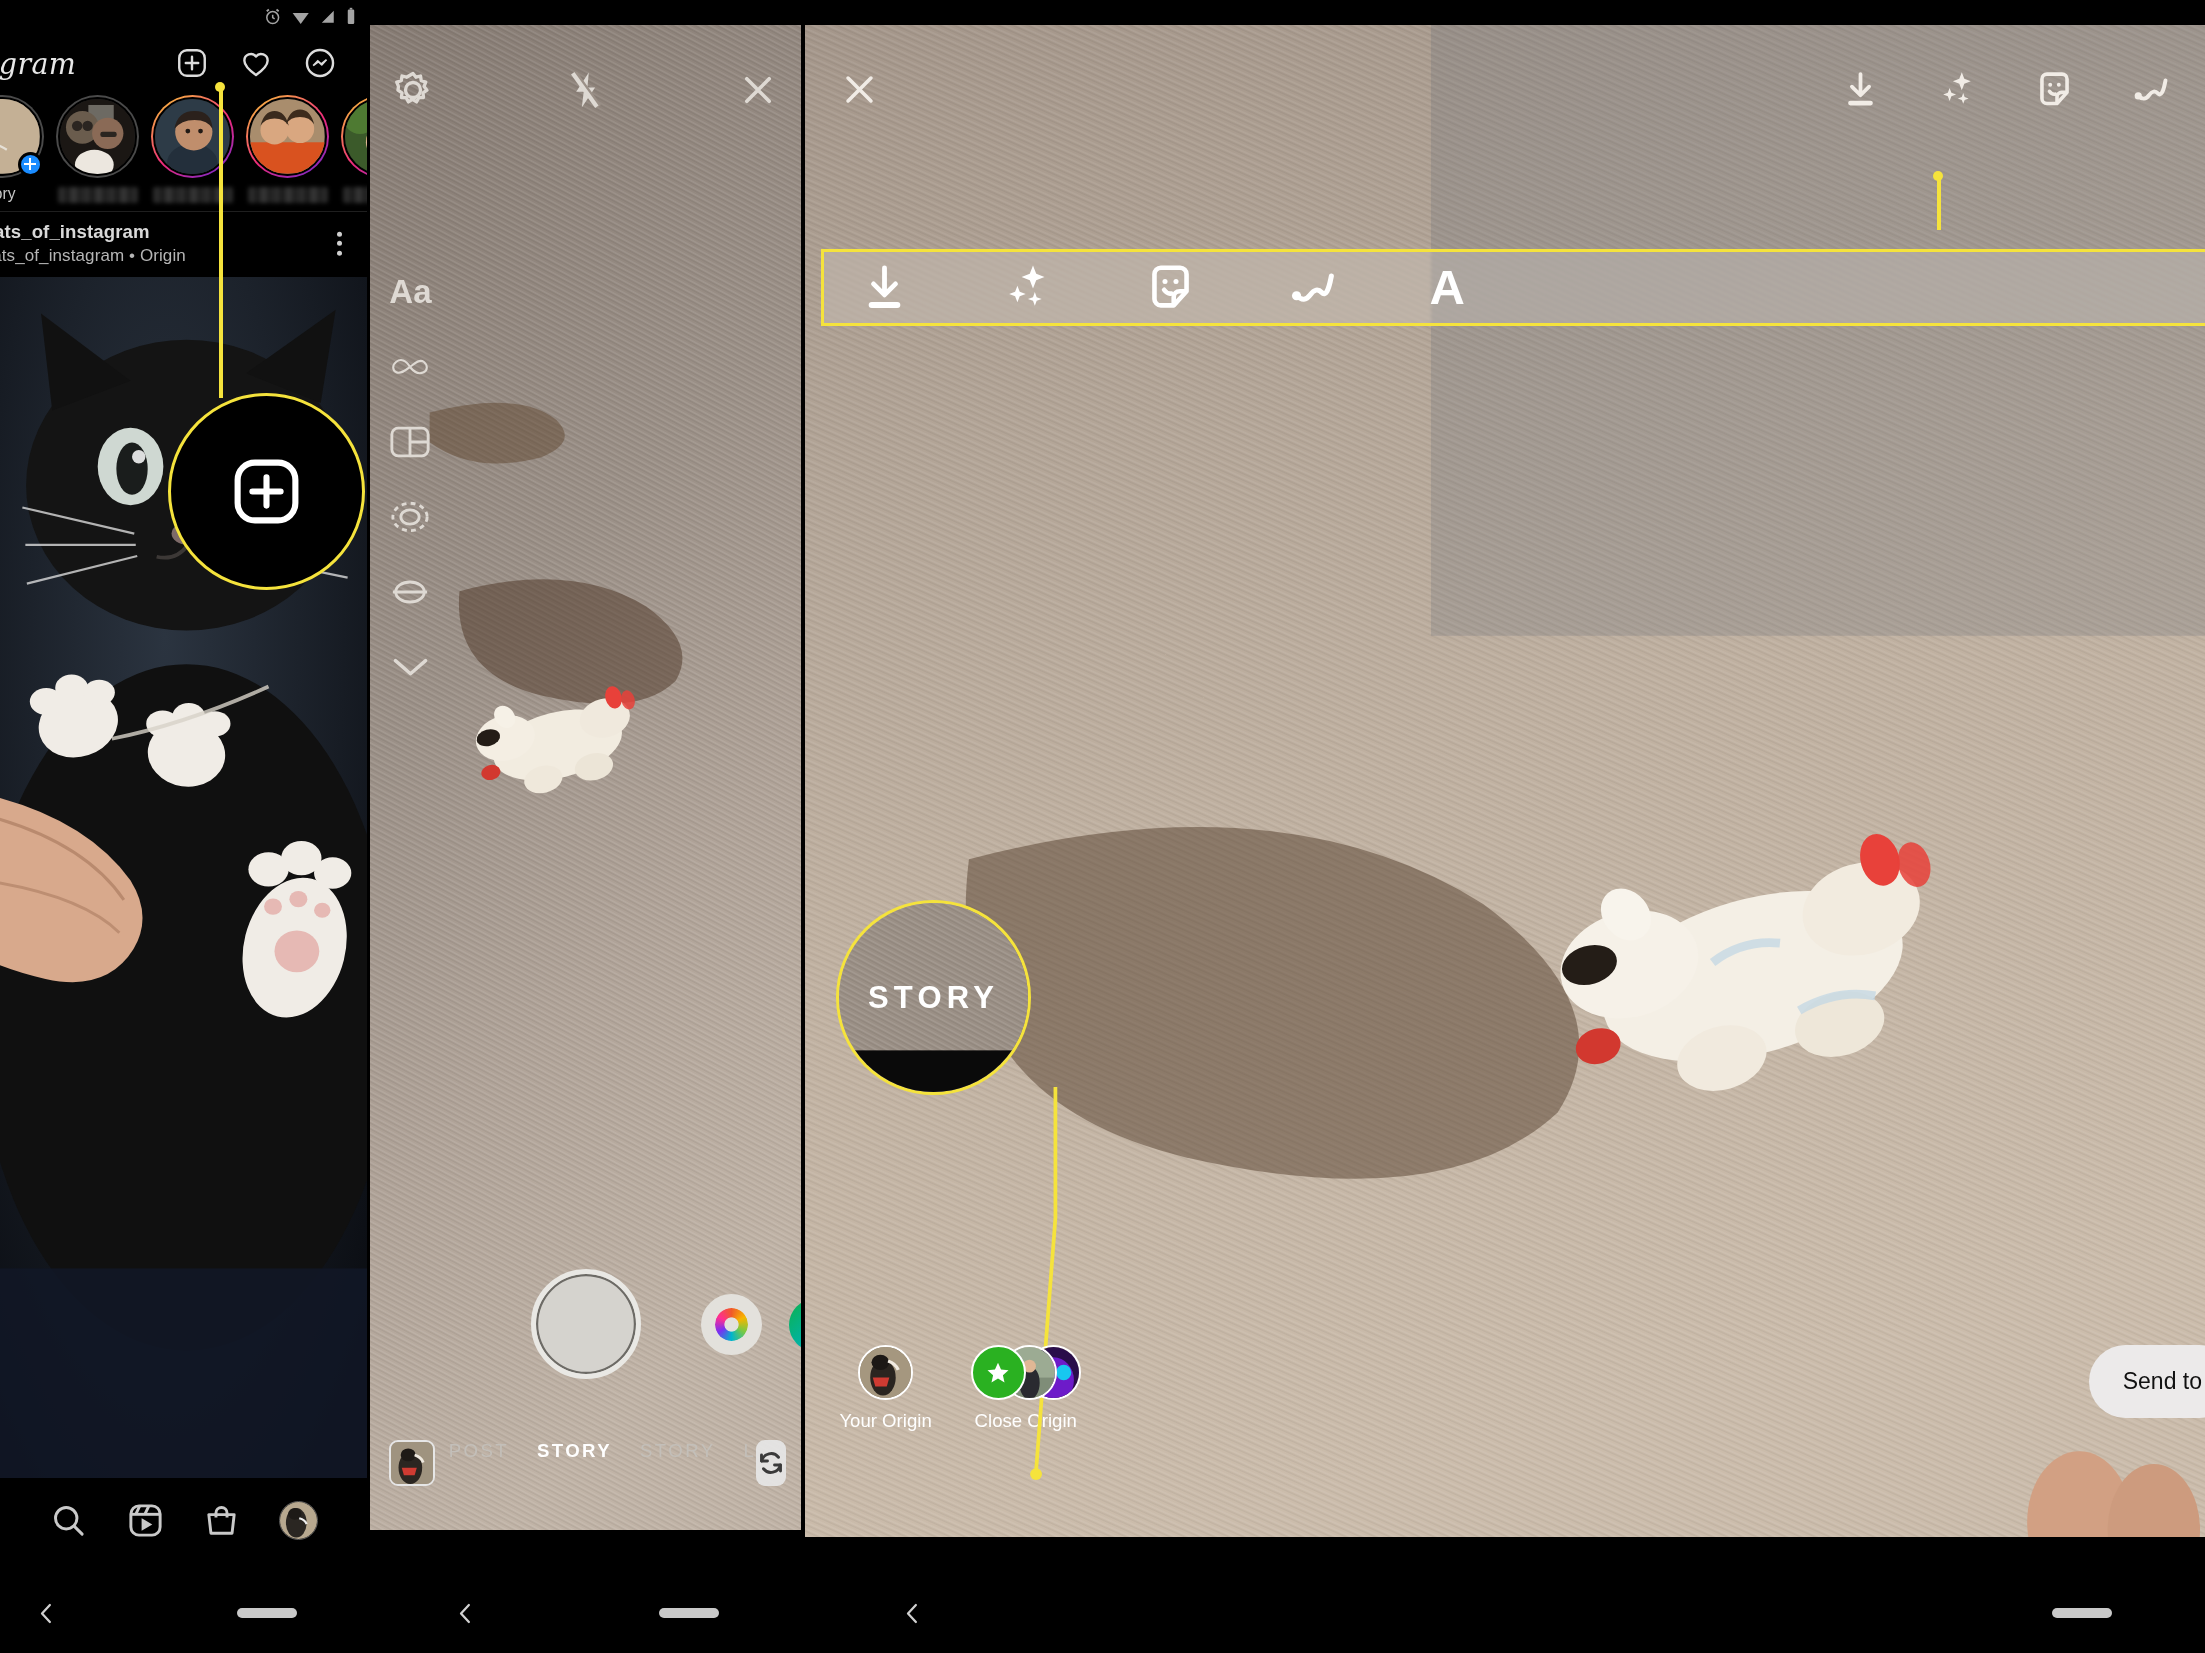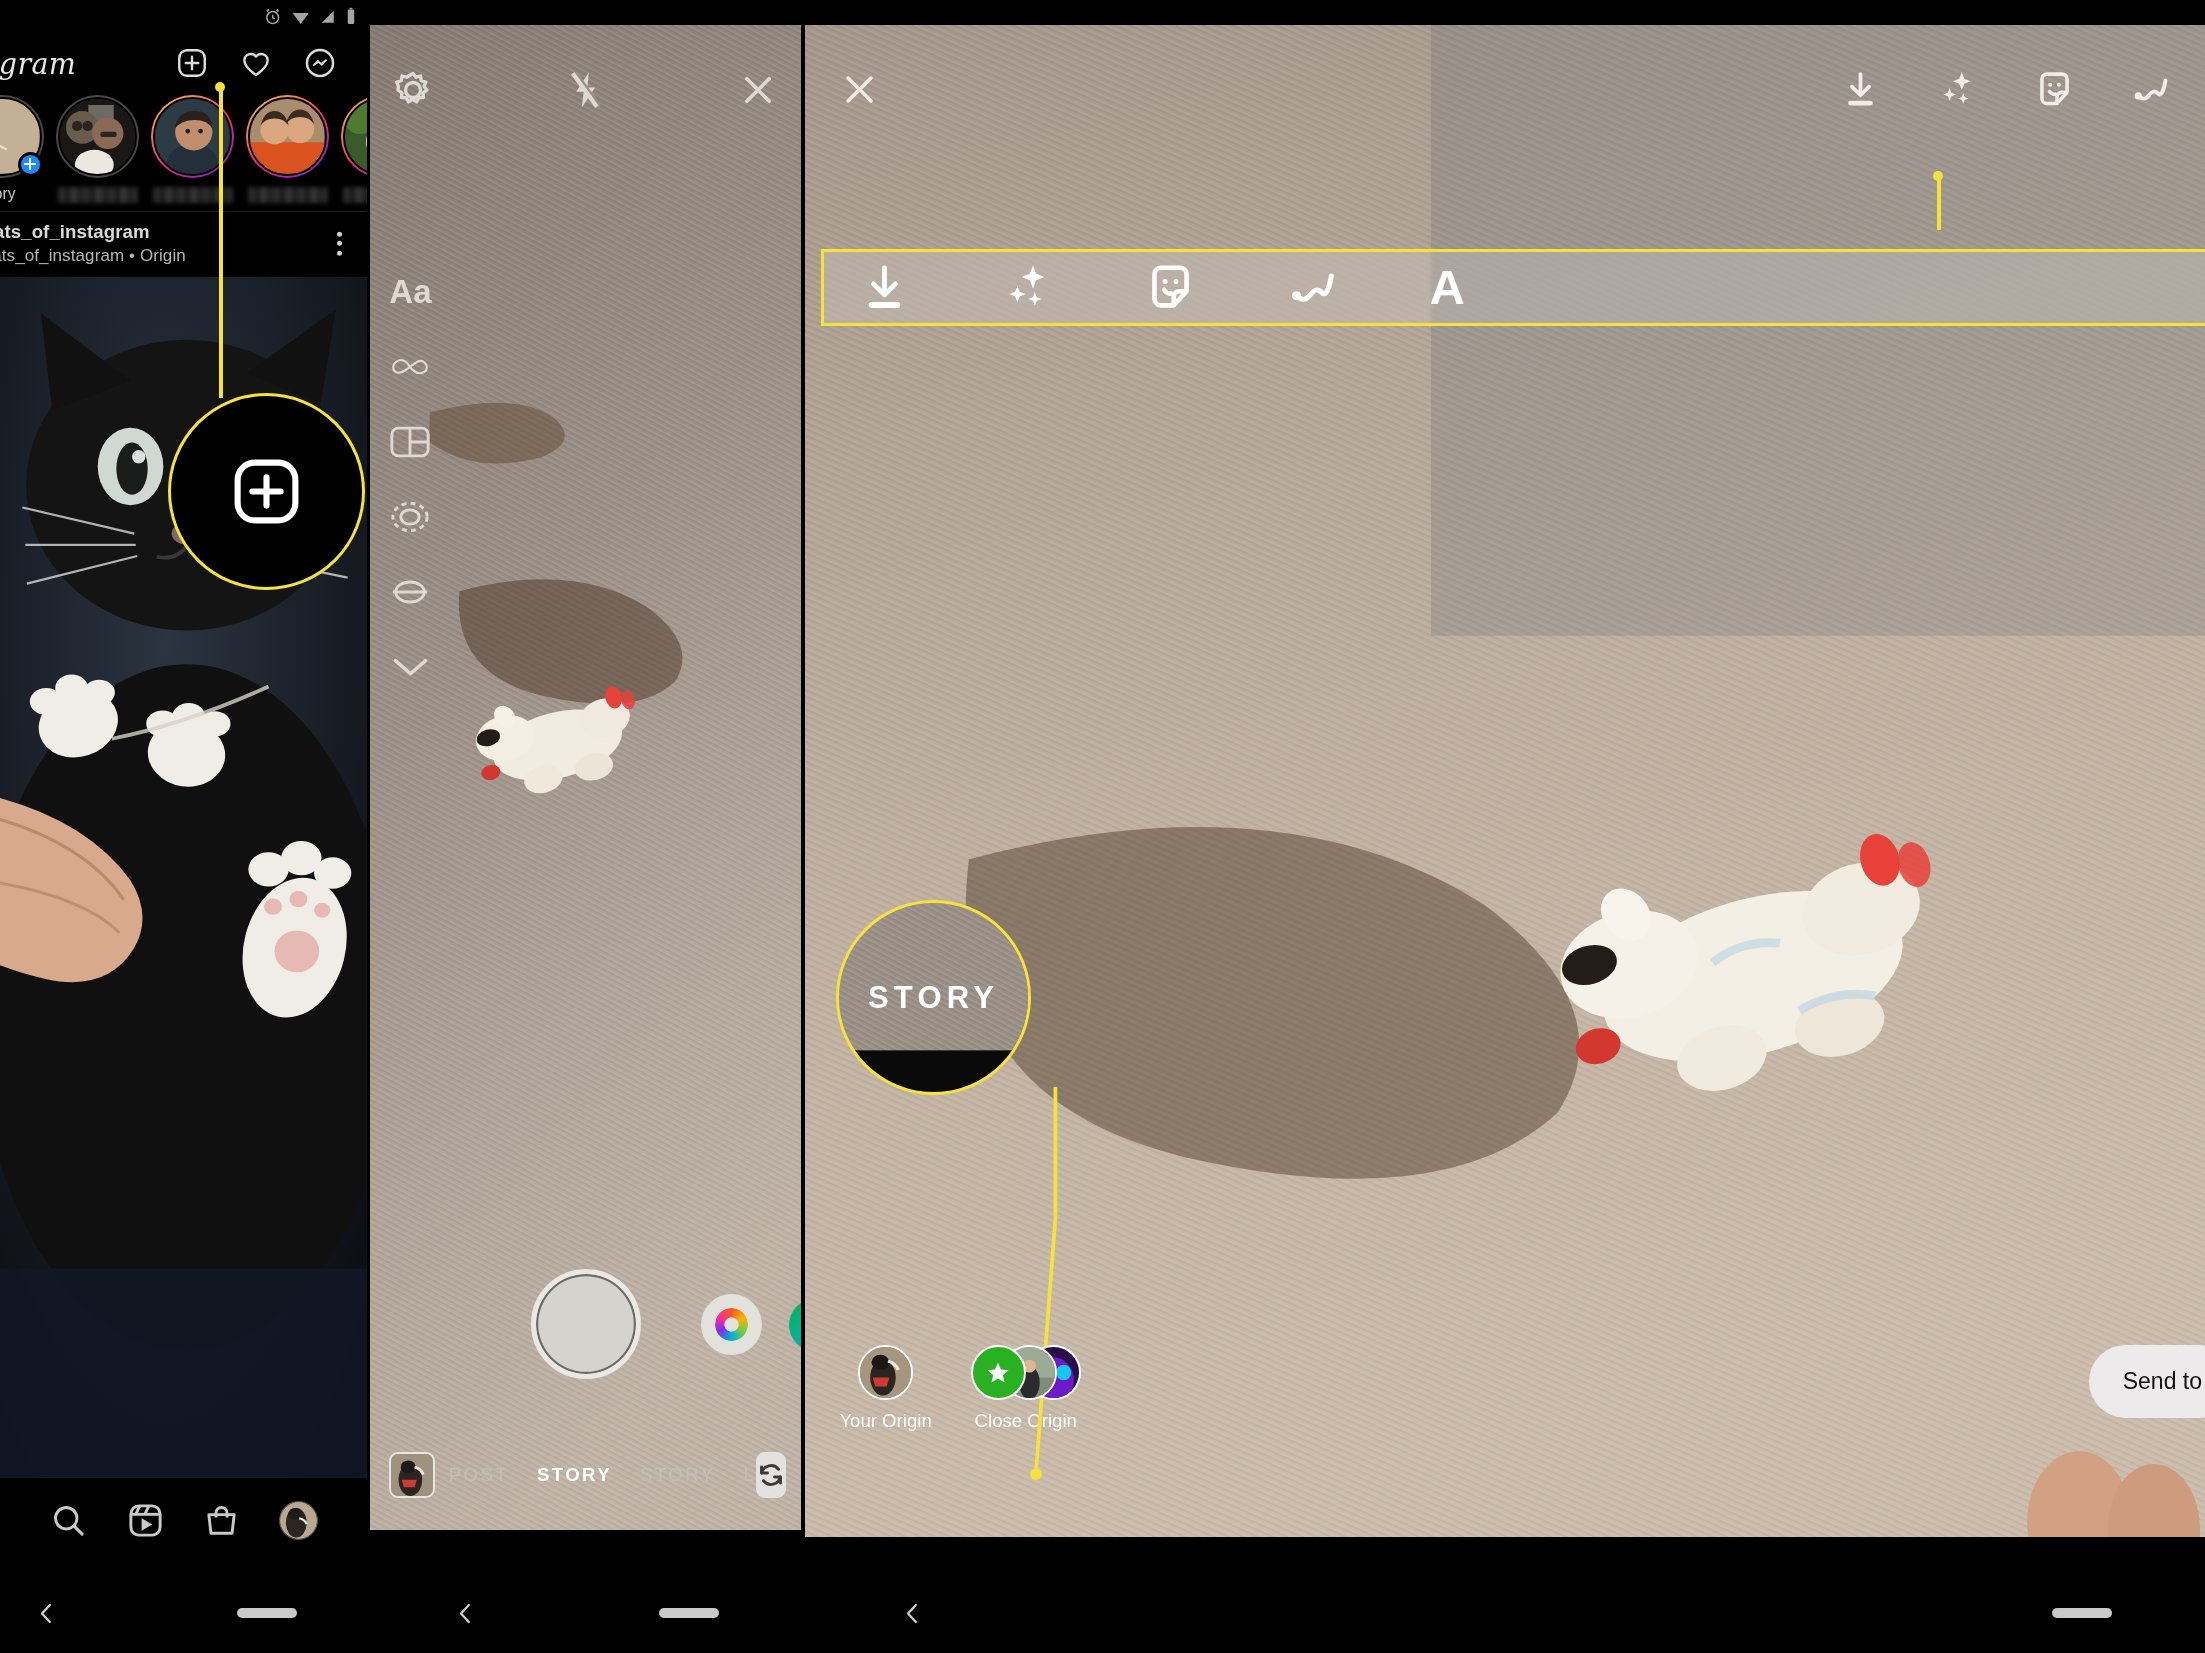--- a/index.html
+++ b/index.html
@@ -99,7 +99,7 @@
     display:flex; align-items:center; justify-content:center; }
 
   .cam-bottom { position:absolute; bottom:21px; left:0; width:100%; height:69px;
-    display:flex; align-items:center; justify-content:space-between; padding:0 19.4px; }
+    display:flex; align-items:flex-start; justify-content:space-between; padding:0 19.4px; }
   .thumb-btn { width:46px; height:46px; border-radius:9px; border:2.2px solid #e6e6e6;
     overflow:hidden; flex:0 0 46px; }
   .modes { display:flex; align-items:center; gap:28px; margin-left:13.4px; }

